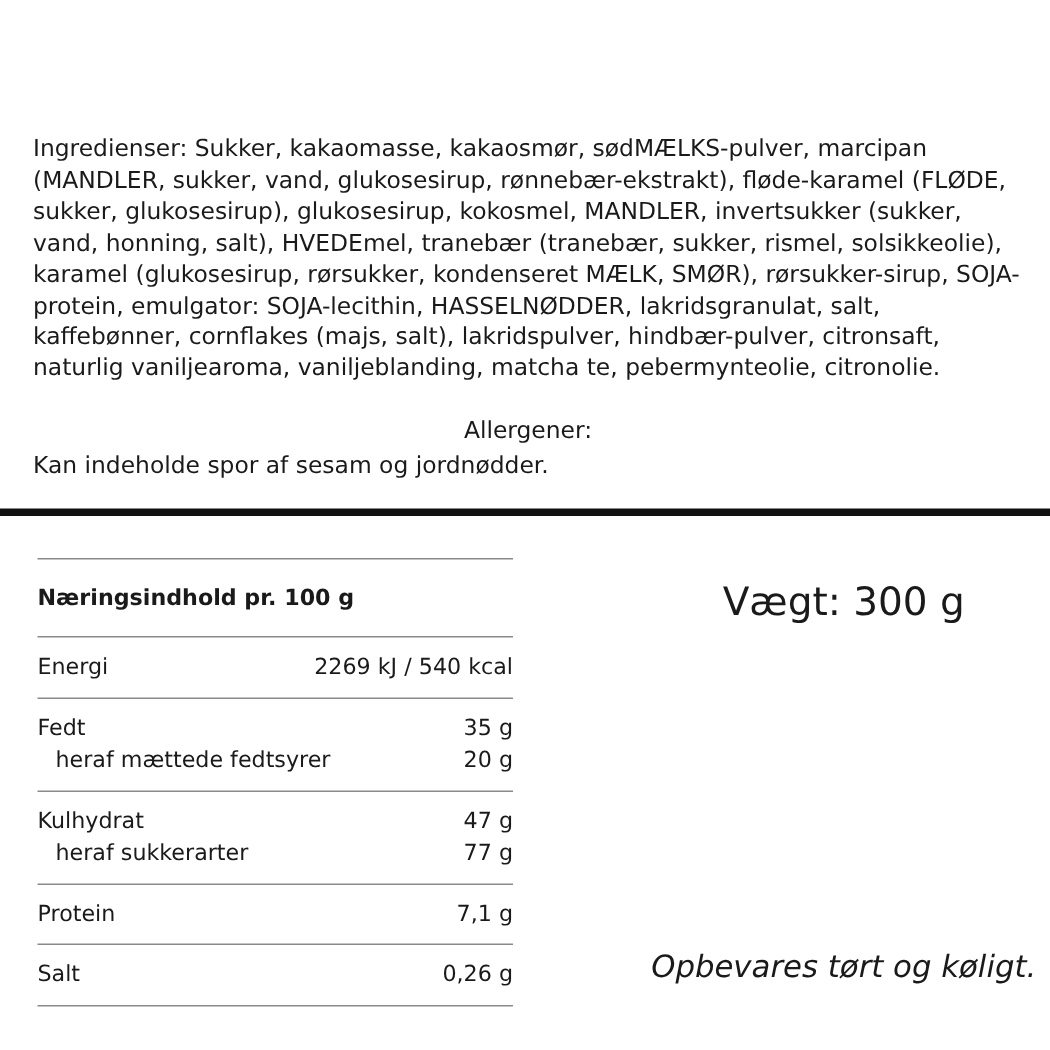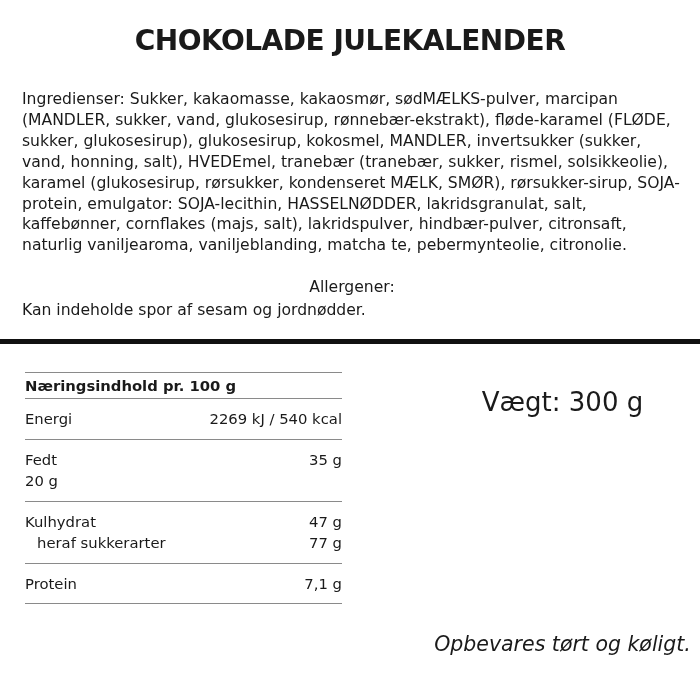--- a/index.html
+++ b/index.html
@@ -102,7 +102,6 @@
 
 <div class="page">
 
-  <h1 class="title">CHOKOLADE JULEKALENDER</h1>
 
   <p class="ingredients">
     <span class="bold">Ingredienser:</span>

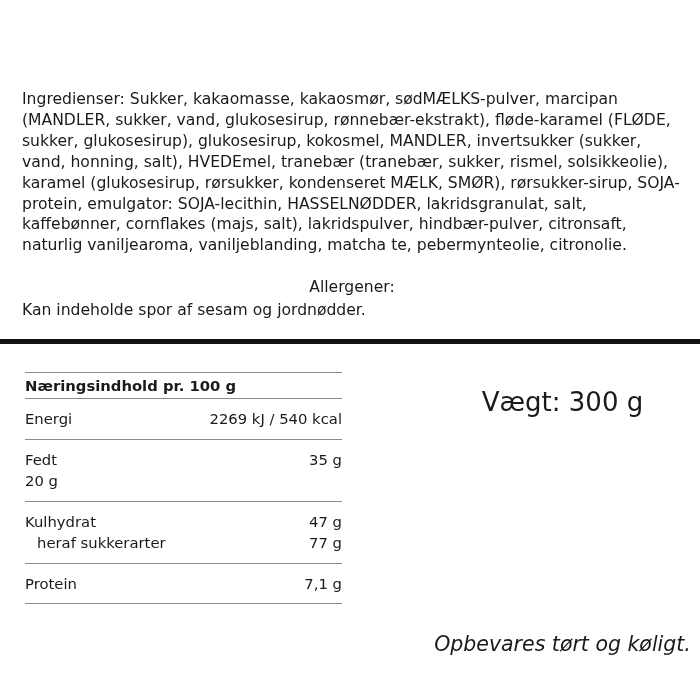--- a/index.html
+++ b/index.html
@@ -60,7 +60,7 @@
   }
   .nut-header {
     font-weight: bold;
-    padding: 2px 0;
+    padding: 15px 0;
     line-height: 21px;
     border-top: 1.5px solid var(--table_line, #8a8a8a);
     border-bottom: 1.5px solid var(--table_line, #8a8a8a);

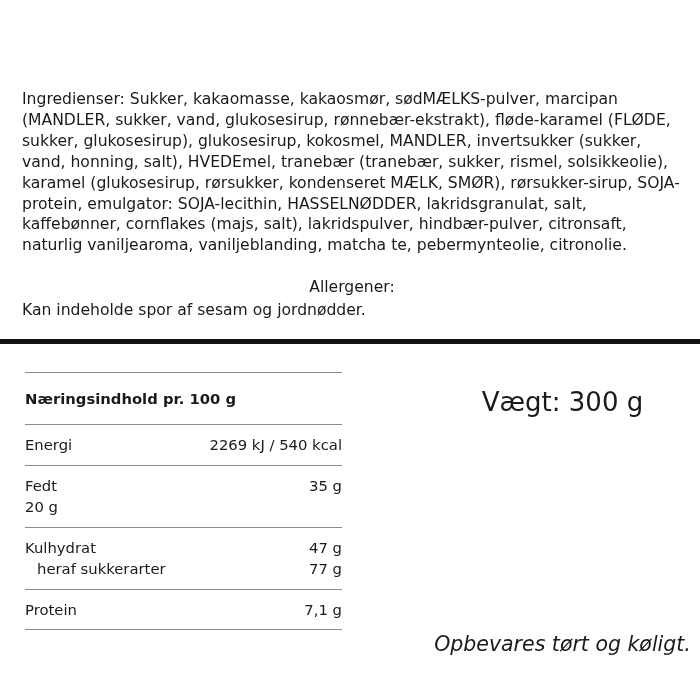--- a/index.html
+++ b/index.html
@@ -131,6 +131,7 @@
         <span class="value">35 g</span>
       </div>
       <div class="nut-row indent">
+        <span class="label">heraf mættede fedtsyrer</span>
         <span class="value">20 g</span>
       </div>
     </div>

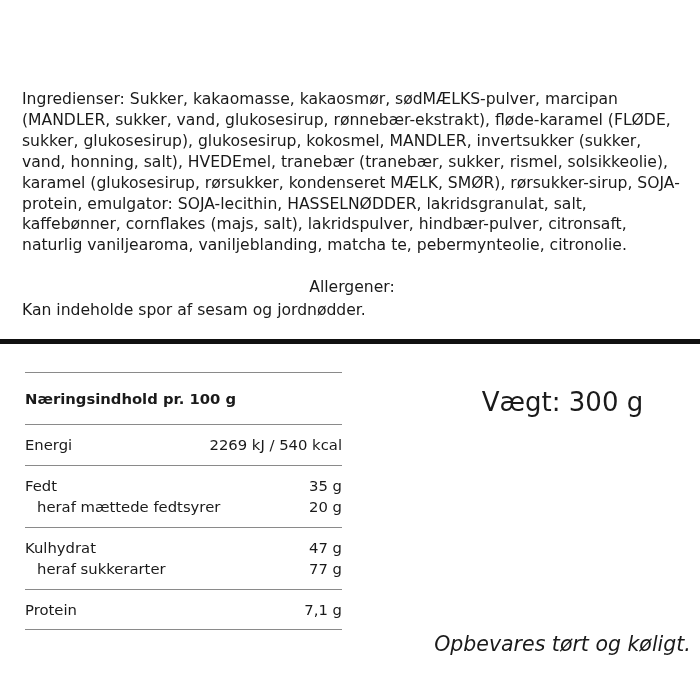--- a/index.html
+++ b/index.html
@@ -154,6 +154,12 @@
       </div>
     </div>
 
+    <div class="nut-section">
+      <div class="nut-row">
+        <span class="label">Salt</span>
+        <span class="value">0,26 g</span>
+      </div>
+    </div>
   </div>
 
   <div class="right-col">

